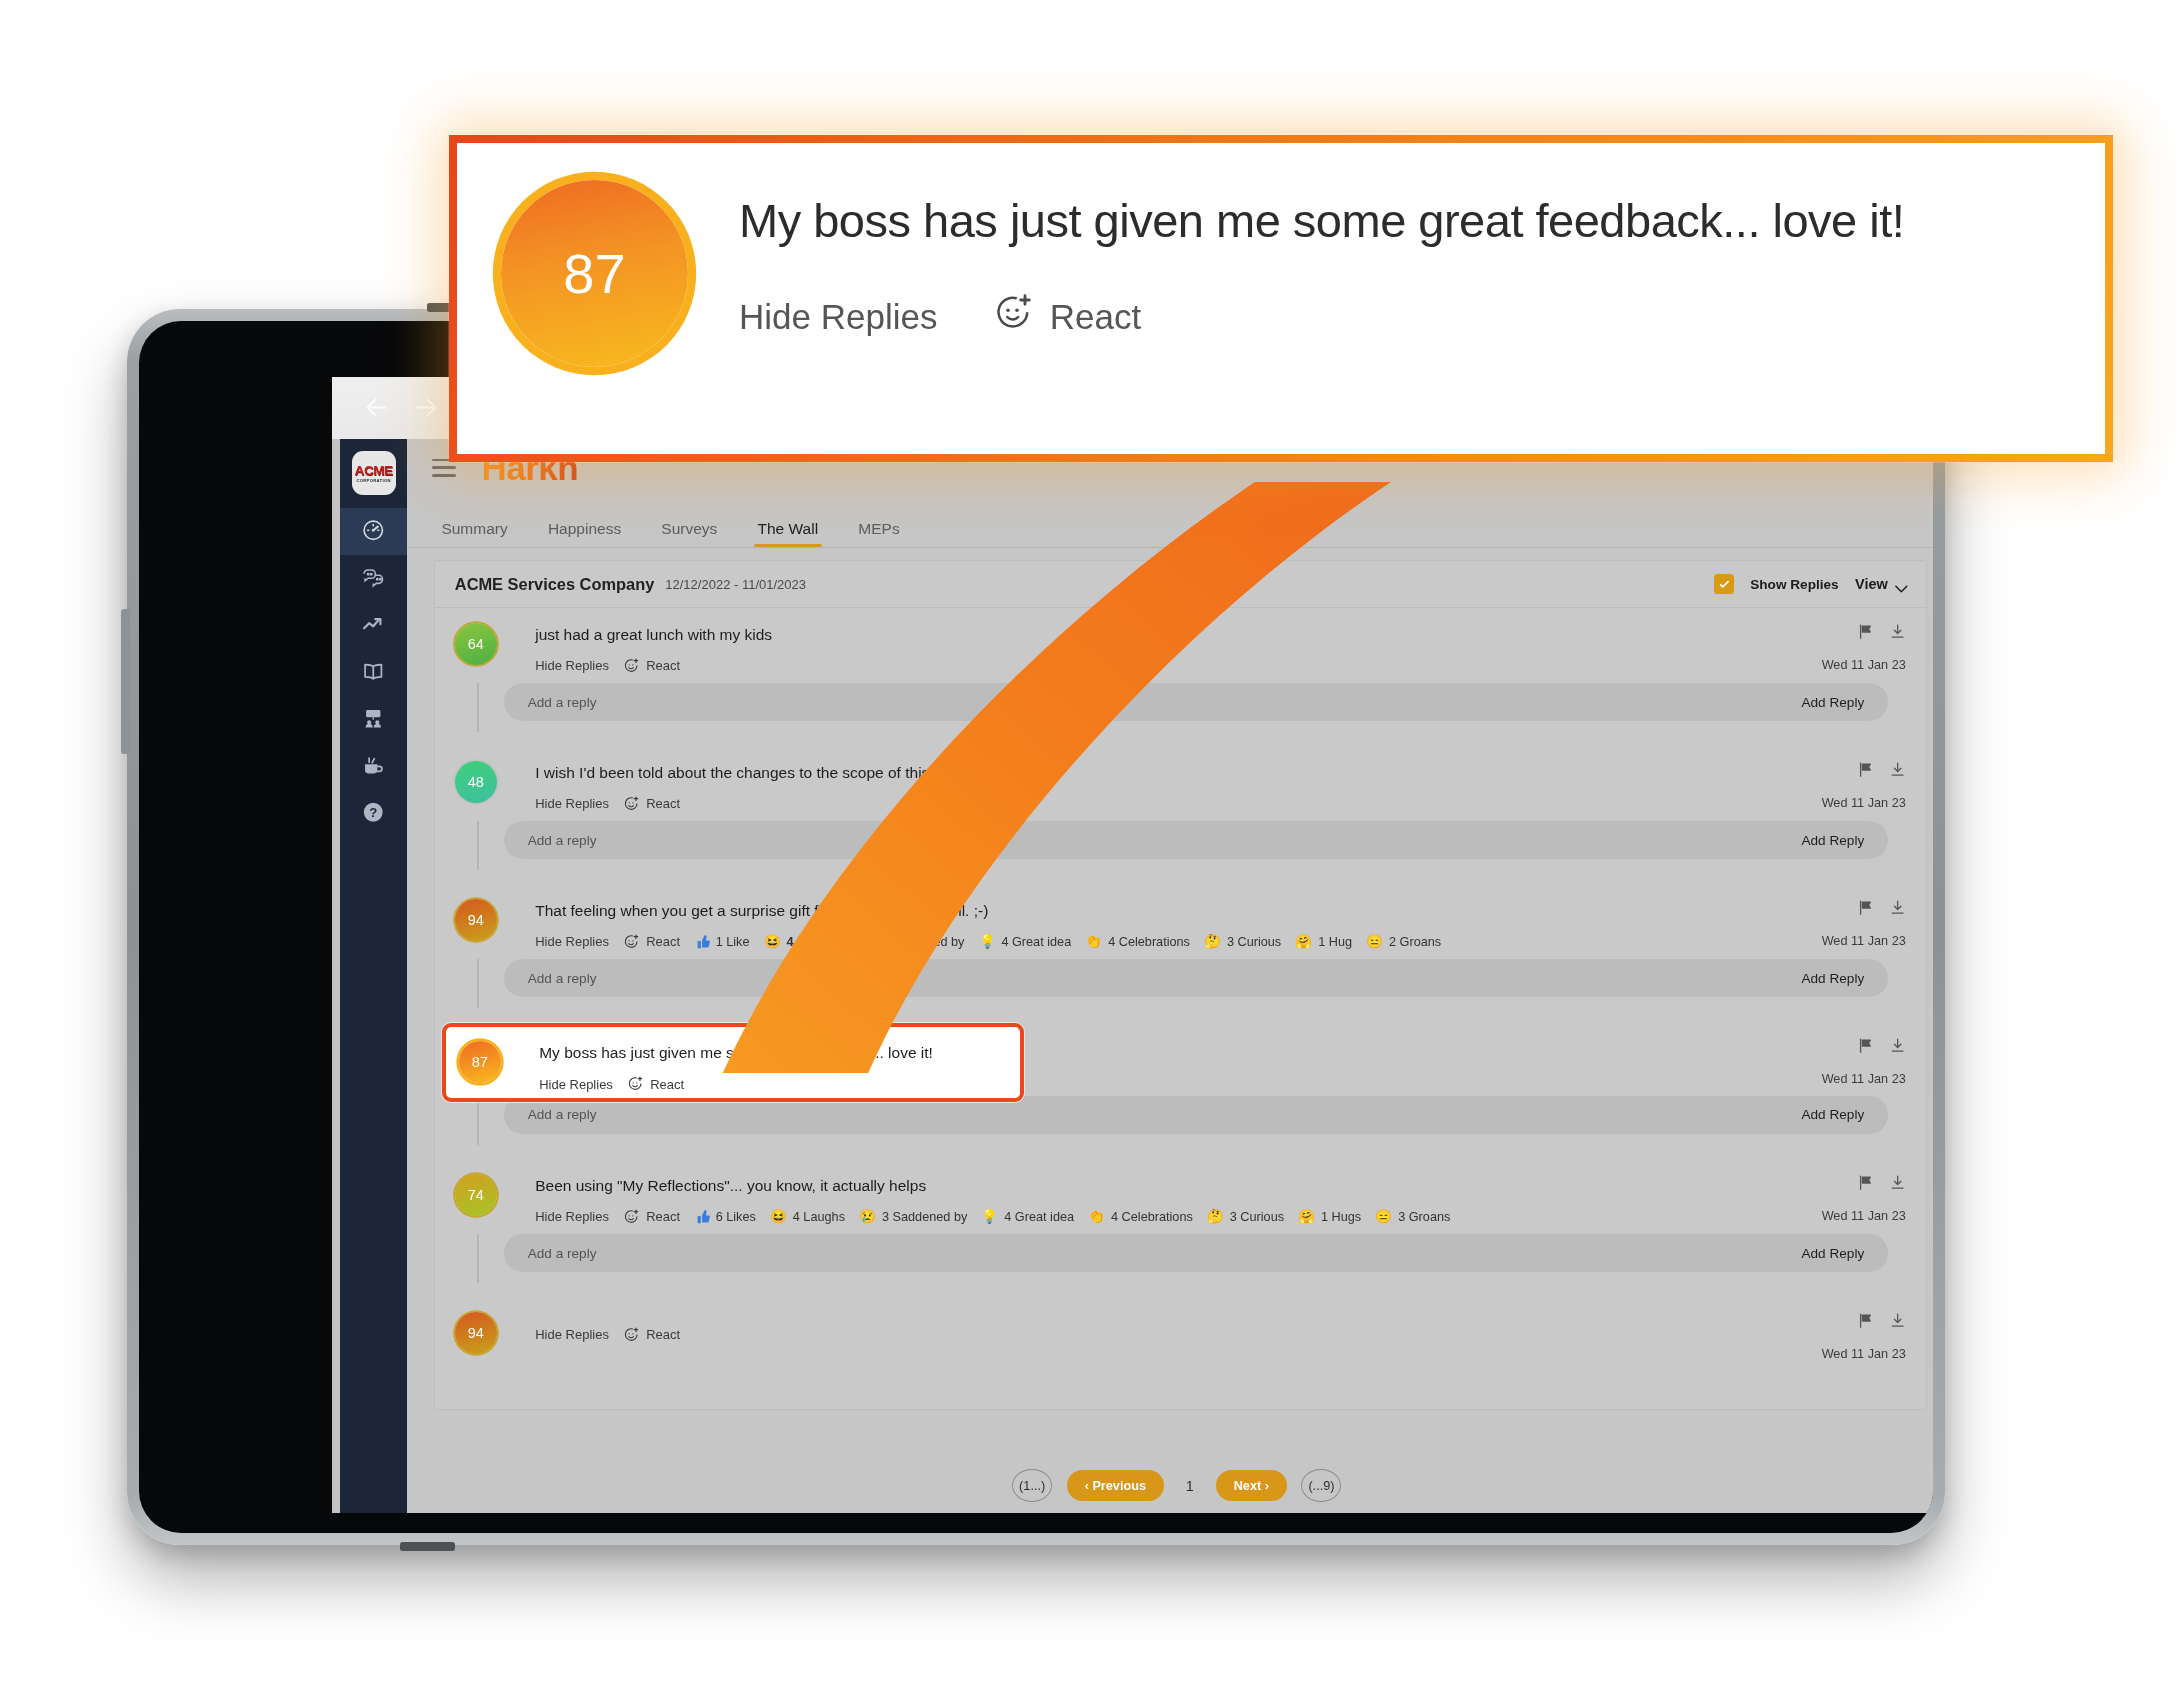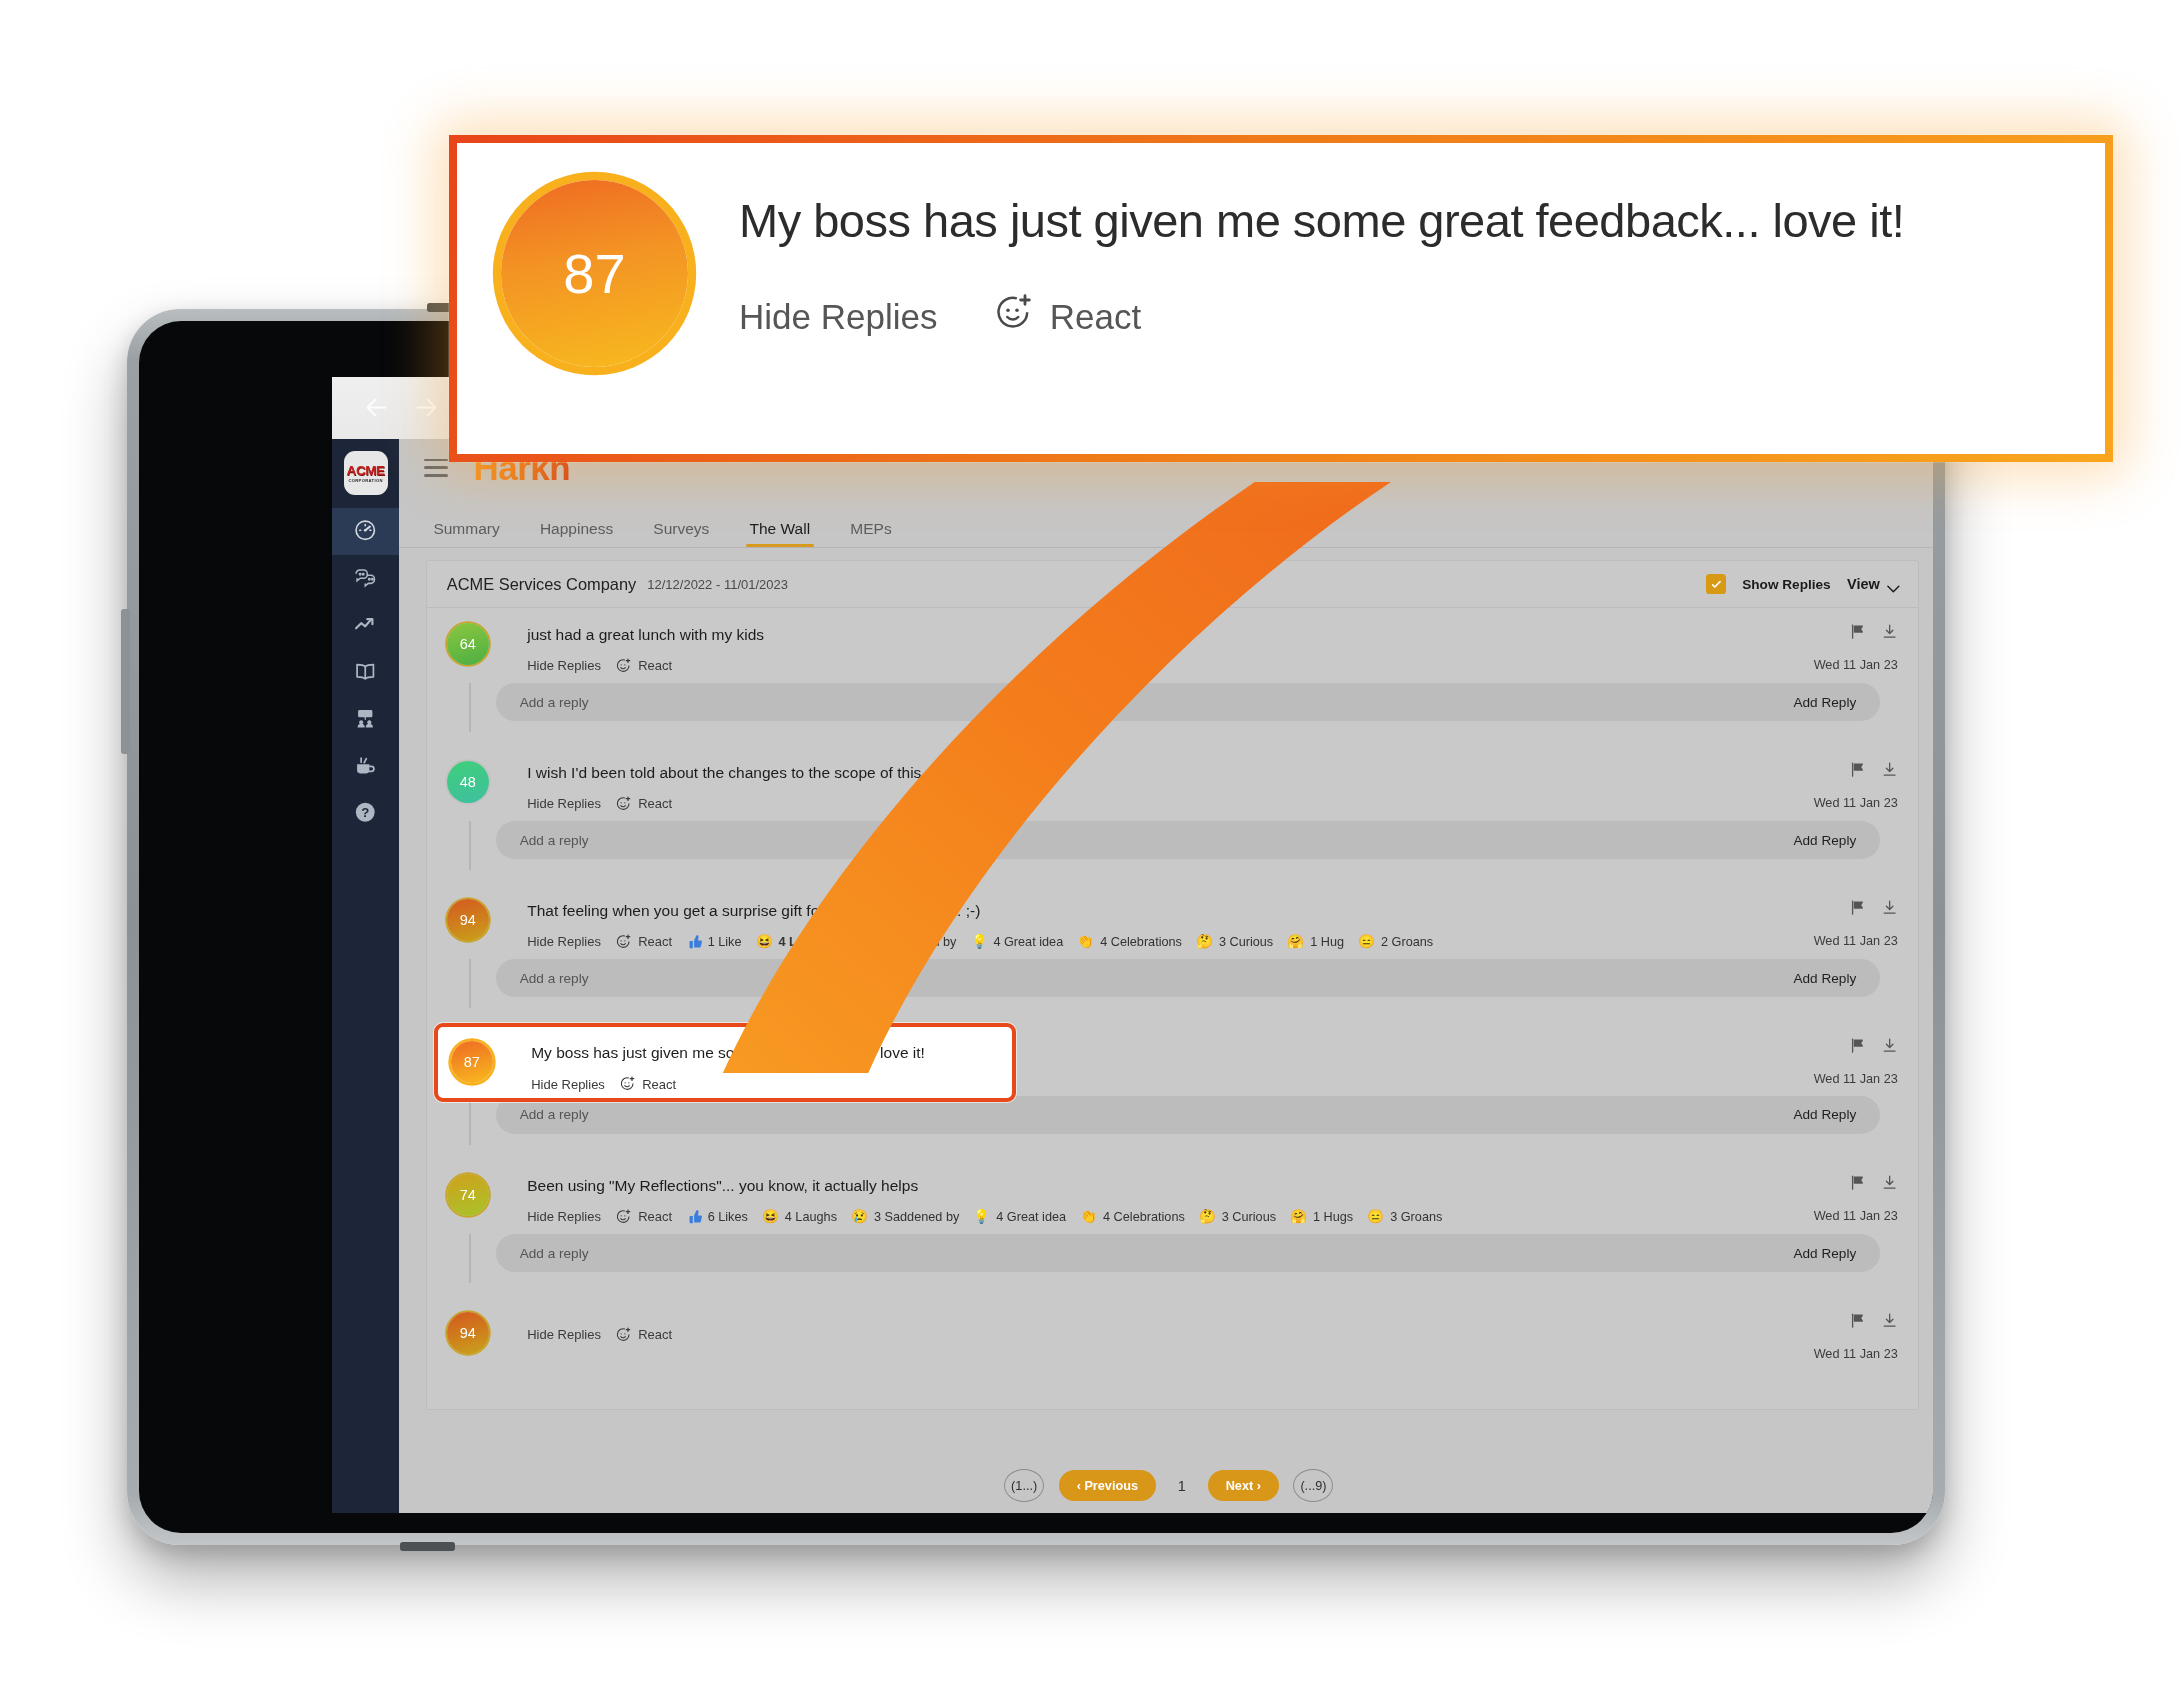--- a/index.html
+++ b/index.html
@@ -47,7 +47,7 @@
   }
 
   
-  #app { position: absolute; left: 0; top: 62px; width: 100%; height: 1075px; background: #000000; }
+  #app { position: absolute; left: 8px; top: 62px; width: 100%; height: 1075px; background: #000000; }
 
   
   #rail {

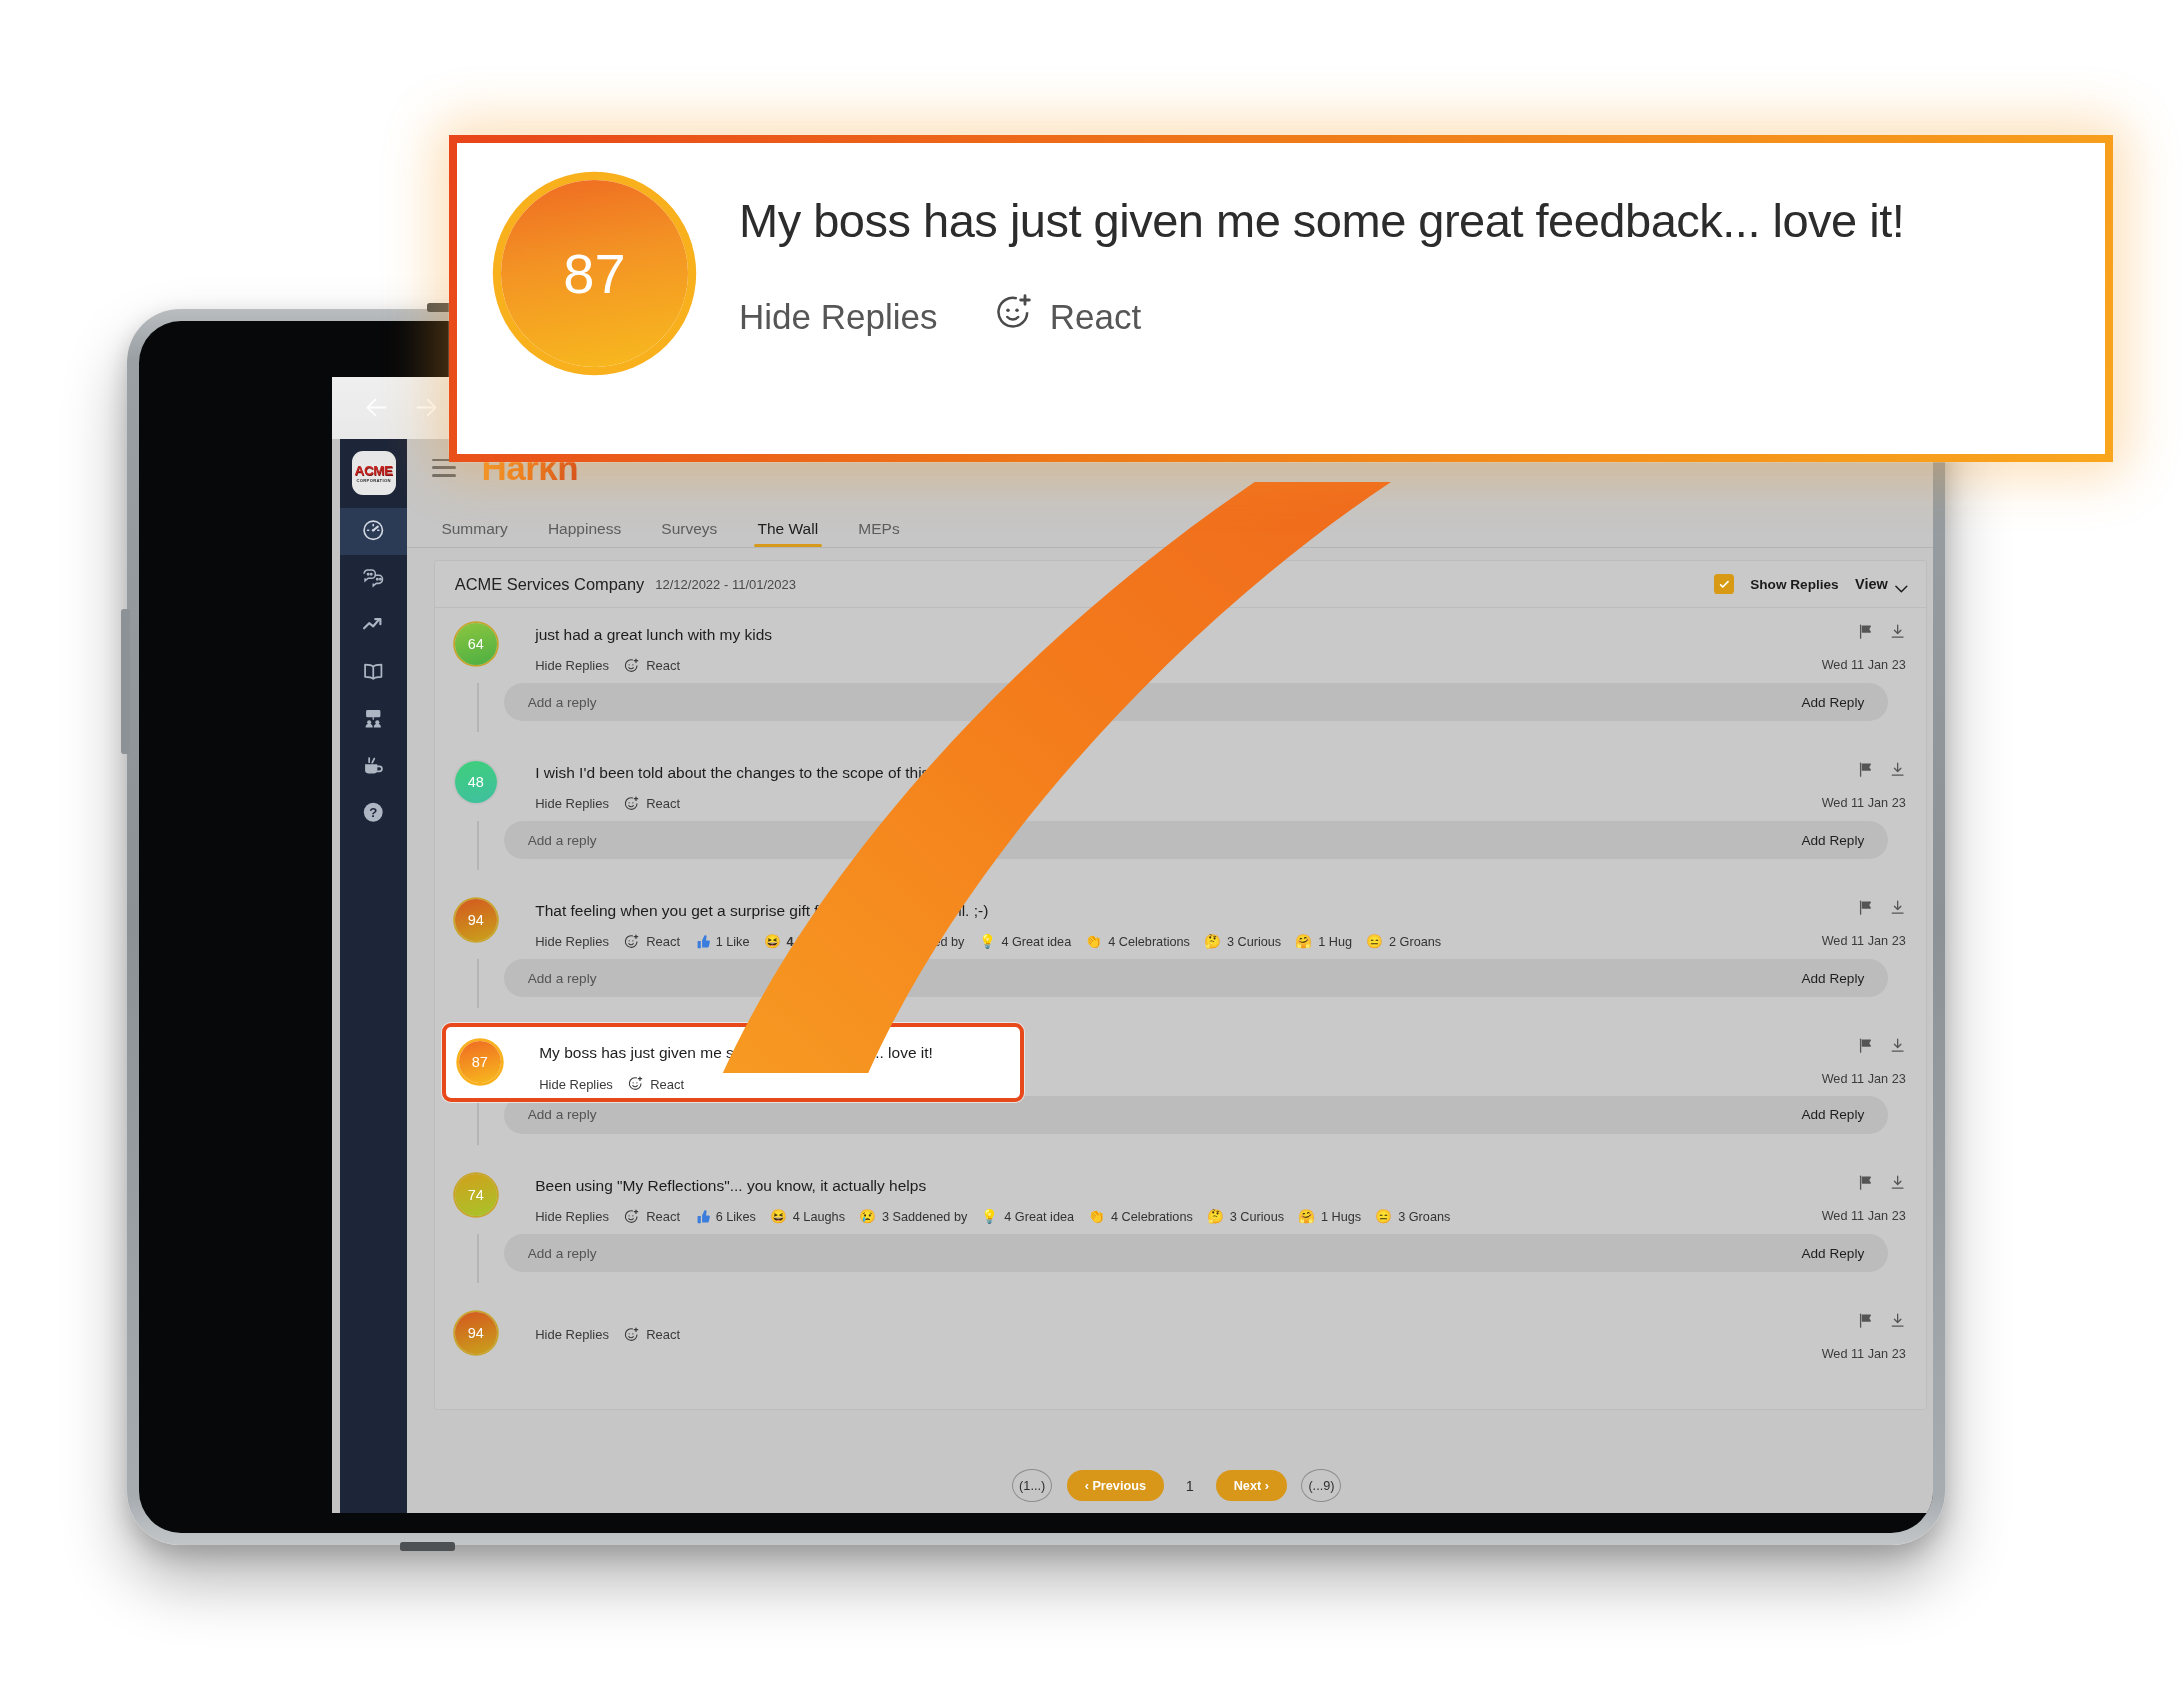--- a/index.html
+++ b/index.html
@@ -109,7 +109,7 @@
     height: 47px; display: flex; align-items: center; padding: 0 18px 0 20px;
     border-bottom: 0.9px solid #bcbcbc;
   }
-  #org-name { font-size: 16.4px; color: #222; font-weight: 400; }
+  #org-name { font-size: 16.4px; color: #222; font-weight: 700; }
   #org-range { font-size: 13px; color: #4a4a4a; margin-left: 11px; }
   #head-right { margin-left: auto; display: flex; align-items: center; gap: 16.4px; }
   #chk {

